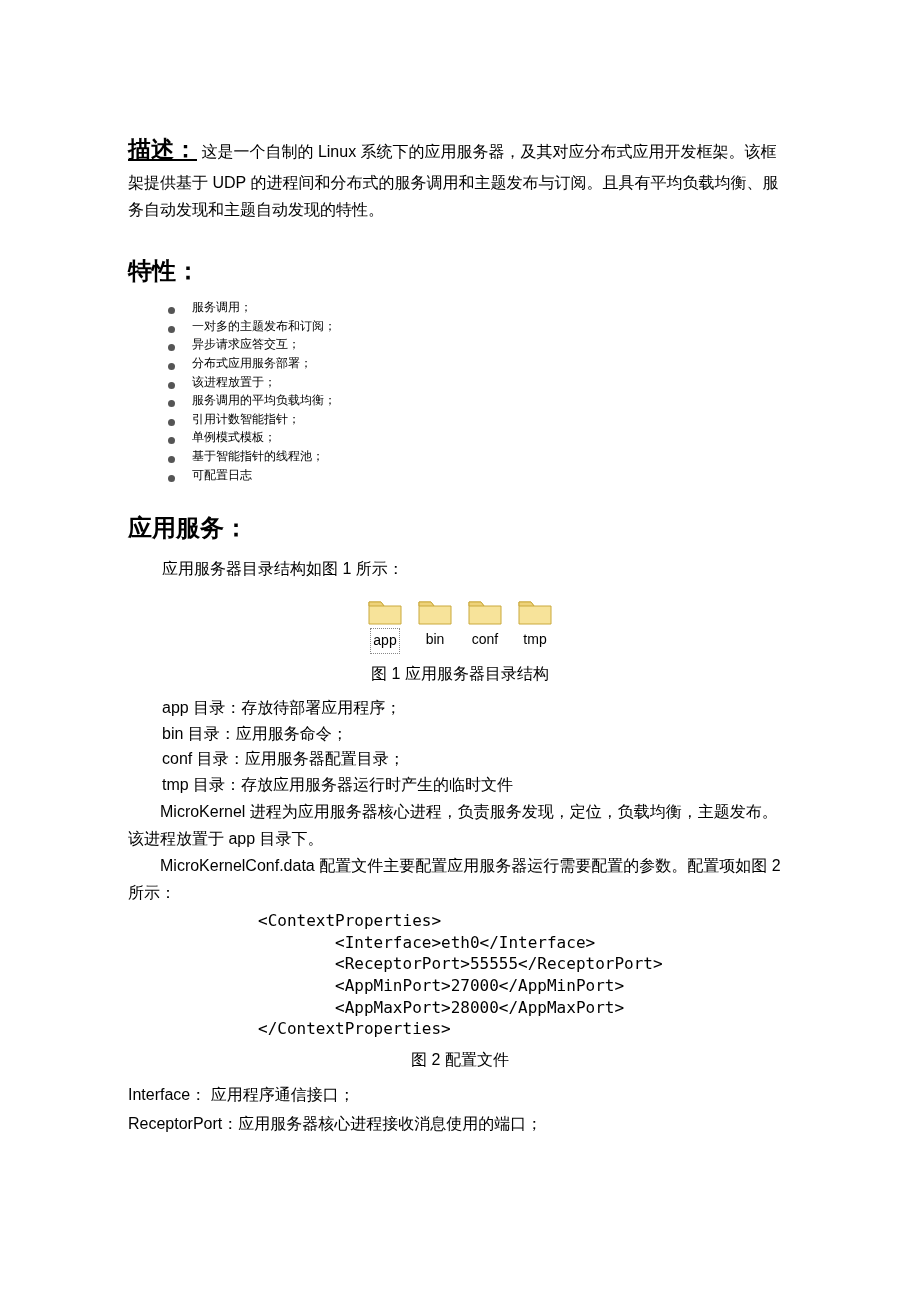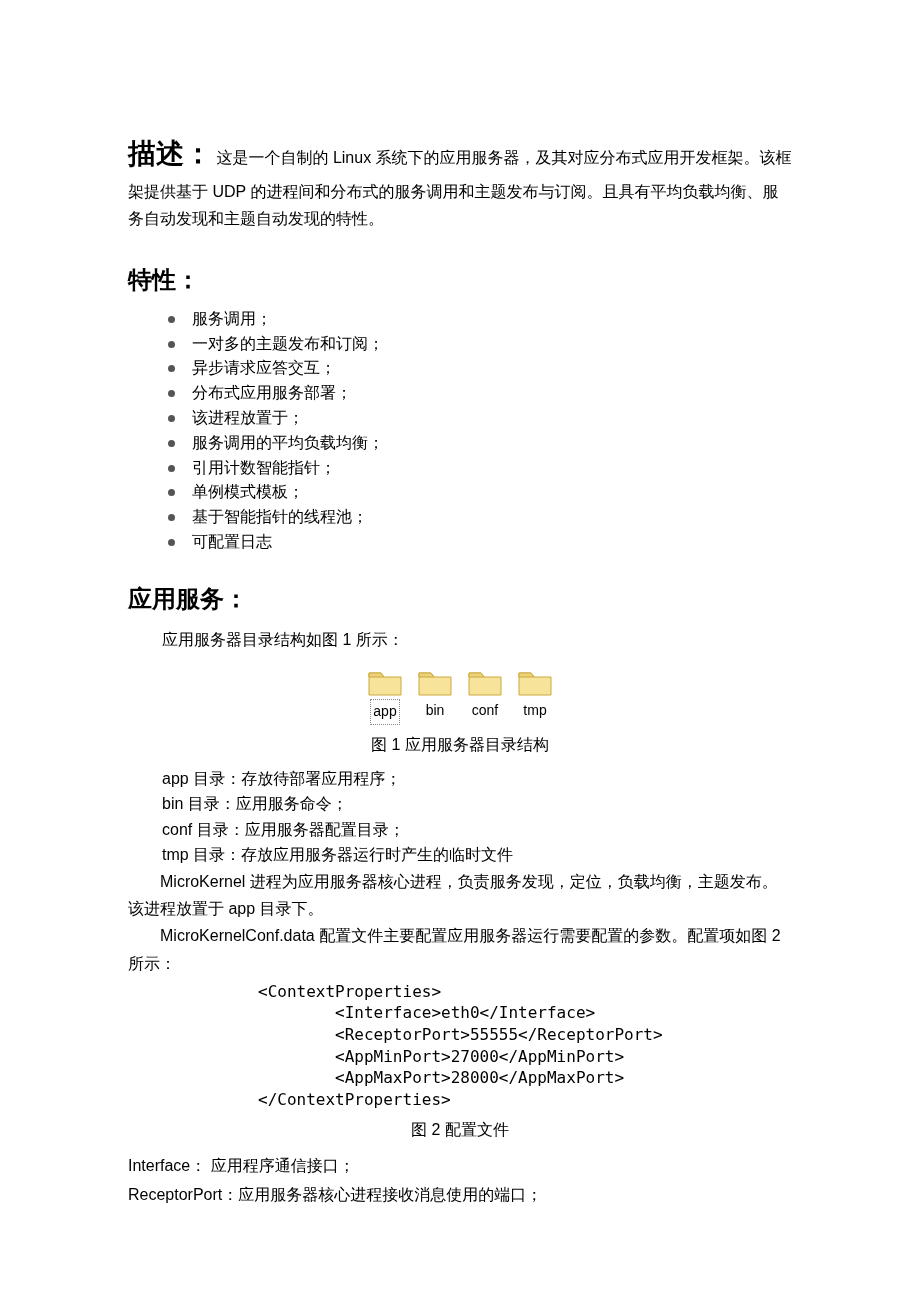--- a/index.html
+++ b/index.html
@@ -21,9 +21,10 @@
     margin-bottom: 28px;
   }
   .desc-label {
-    font-size: 28px;
+    font-size: 23px;
     font-weight: bold;
     font-family: "SimSun", serif;
+    text-decoration: underline;
   }
   .desc-text {
     font-size: 16px;

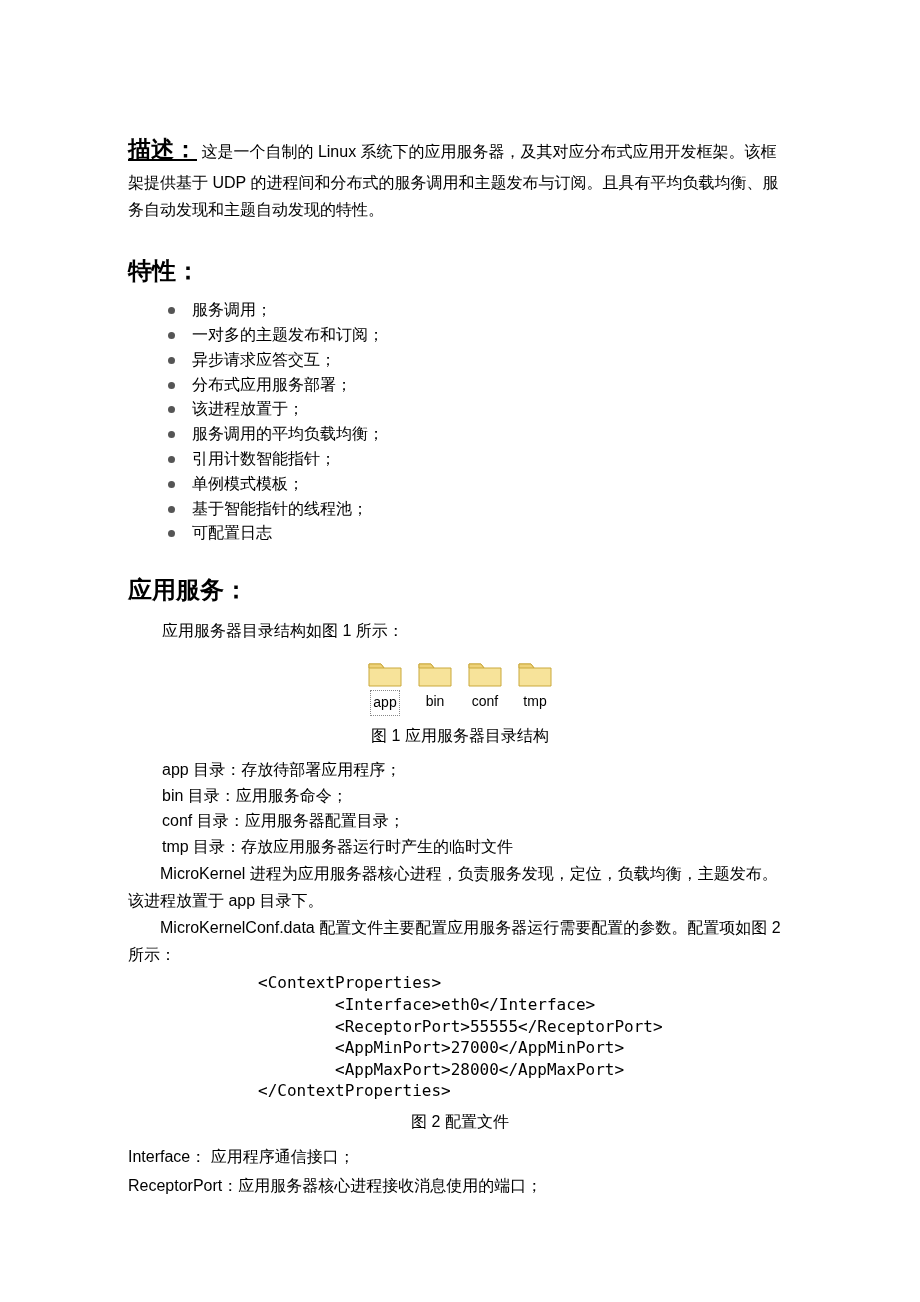--- a/index.html
+++ b/index.html
@@ -44,7 +44,7 @@
     position: relative;
     padding-left: 28px;
     line-height: 1.55;
-    font-size: 16px;
+    font-size: 12px;
   }
   ul.features li::before {
     content: "";

